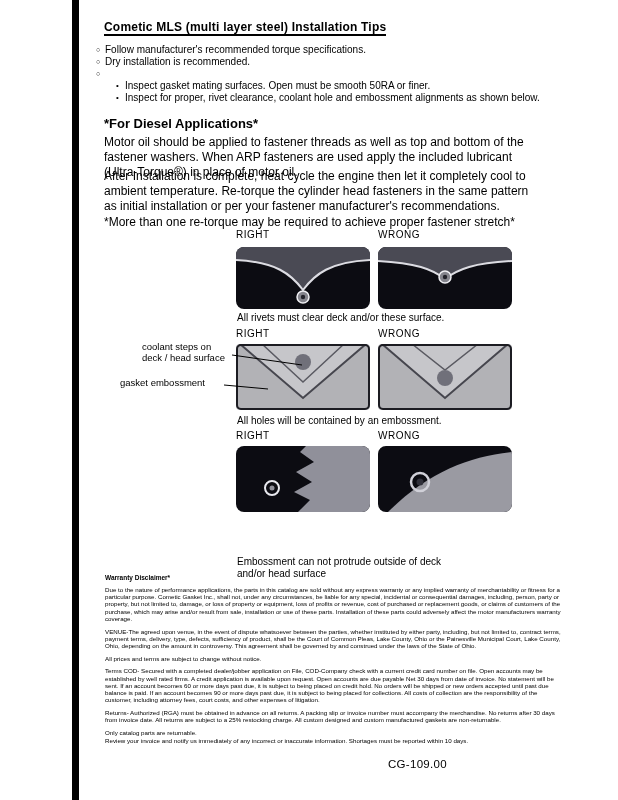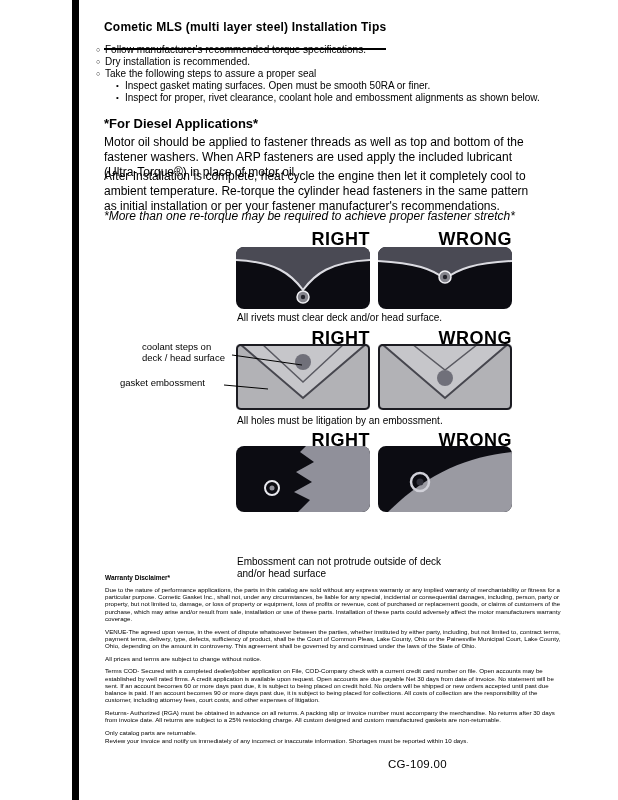--- a/index.html
+++ b/index.html
@@ -9,7 +9,7 @@
   .left-bar { position:absolute; left:72px; top:0; width:7px; height:800px; background:#000; }
 
   .title { position:absolute; left:104px; top:20px; font-size:12px; font-weight:bold;
-           border-bottom:2px solid #000; padding-bottom:14px; letter-spacing:0.2px; }
+           border-bottom:2px solid #000; padding-bottom:0; letter-spacing:0.2px; }
 
   .tips { position:absolute; left:96px; top:44px; width:480px; font-size:10px; line-height:12px; }
   .bullet { display:flex; }

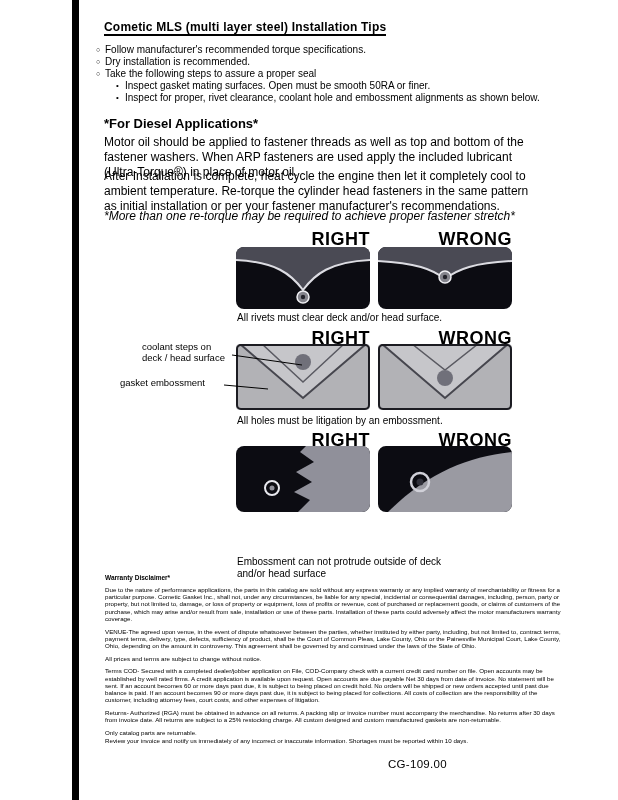--- a/index.html
+++ b/index.html
@@ -59,7 +59,6 @@
     </div>
     <div class="bullet">
       <span class="mk">○</span>
-      <span>Take the following steps to assure a proper seal</span>
     </div>
     <div class="bullet sub">
       <span class="mk">•</span>

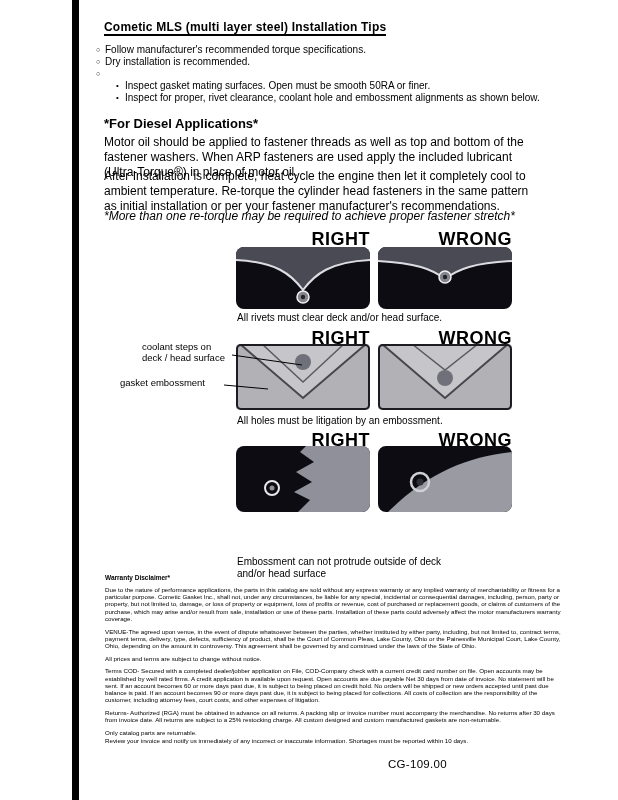--- a/index.html
+++ b/index.html
@@ -21,7 +21,7 @@
   .para { position:absolute; left:104px; width:428px; font-size:12px; line-height:15px; }
   .p1 { top:135px; }
   .p2 { top:169px; }
-  .note { top:209px;font-style:italic; }
+  .note { top:215px; }
 
   .dg-label { position:absolute; width:134px; text-align:right; font-size:18px; letter-spacing:0.5px;font-weight:bold; }
   .dg-img { position:absolute; width:134px; }

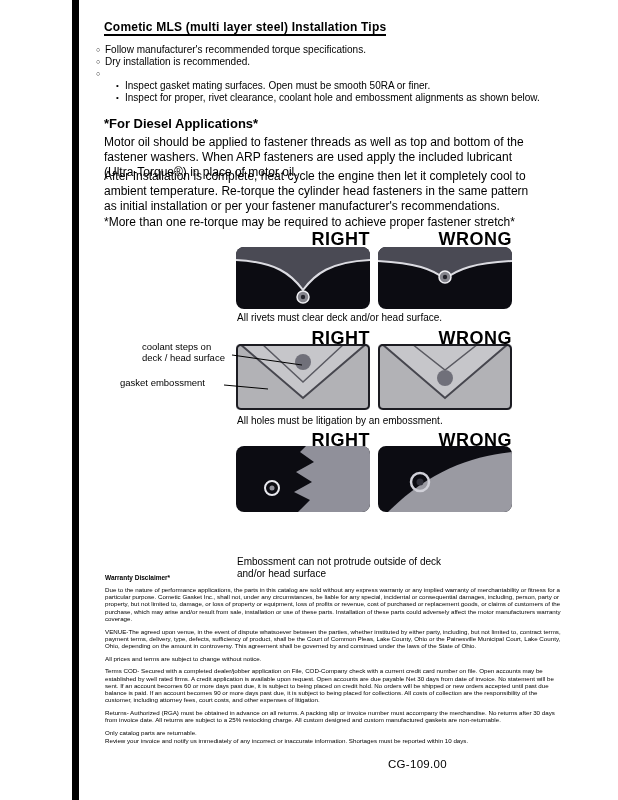--- a/index.html
+++ b/index.html
@@ -23,7 +23,7 @@
   .p2 { top:169px; }
   .note { top:215px; }
 
-  .dg-label { position:absolute; width:134px; text-align:right; font-size:18px; letter-spacing:0.5px;font-weight:bold; }
+  .dg-label { position:absolute; width:134px; text-align:left; font-size:10px; letter-spacing:0.5px; }
   .dg-img { position:absolute; width:134px; }
   .dg-img svg { display:block; width:134px; }
   .caption { position:absolute; left:237px; font-size:10px; line-height:12px; }

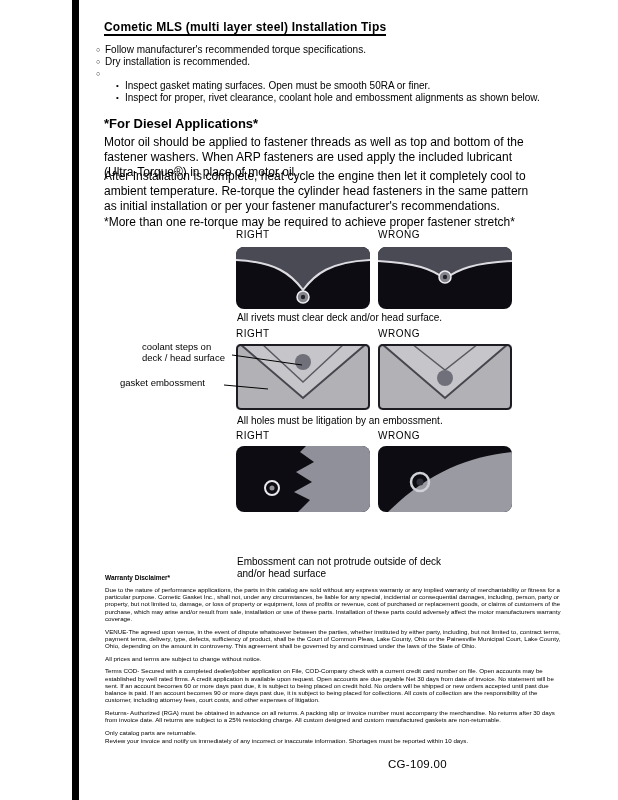--- a/index.html
+++ b/index.html
@@ -106,7 +106,7 @@
       </g>
     </svg>
   </div>
-  <div class="caption" style="top:312px;">All rivets must clear deck and/or head surface.</div>
+  <div class="caption" style="top:312px;">All rivets must clear deck and/or these surface.</div>
 
   <div class="dg-label" style="left:236px; top:328px;">RIGHT</div>
   <div class="dg-label" style="left:378px; top:328px;">WRONG</div>

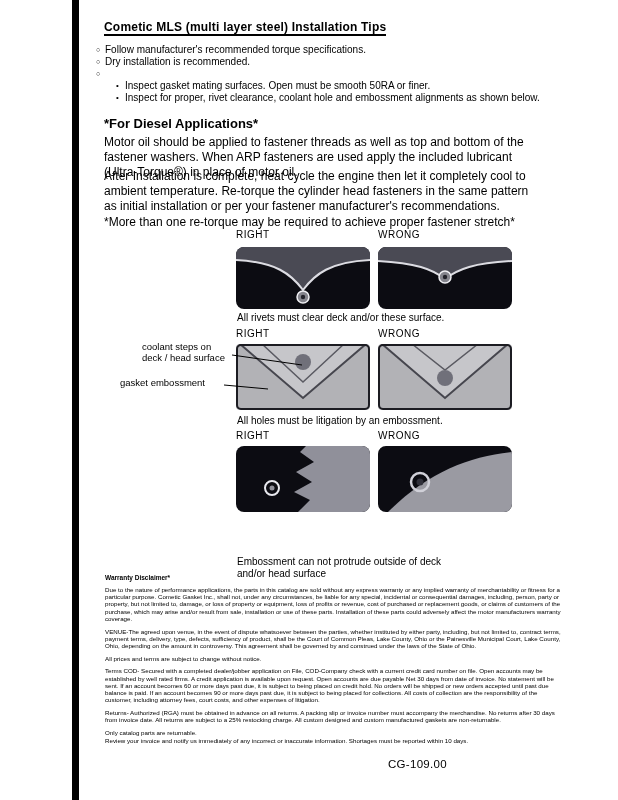--- a/index.html
+++ b/index.html
@@ -149,7 +149,7 @@
       <rect x="1" y="1" width="132" height="64" rx="4" fill="none" stroke="#1c1c22" stroke-width="2"></rect>
     </svg>
   </div>
-  <div class="caption" style="top:415px;">All holes must be litigation by an embossment.</div>
+  <div class="caption" style="top:415px;">All holes will be contained by an embossment.</div>
 
   <div class="dg-label" style="left:236px; top:430px;">RIGHT</div>
   <div class="dg-label" style="left:378px; top:430px;">WRONG</div>

